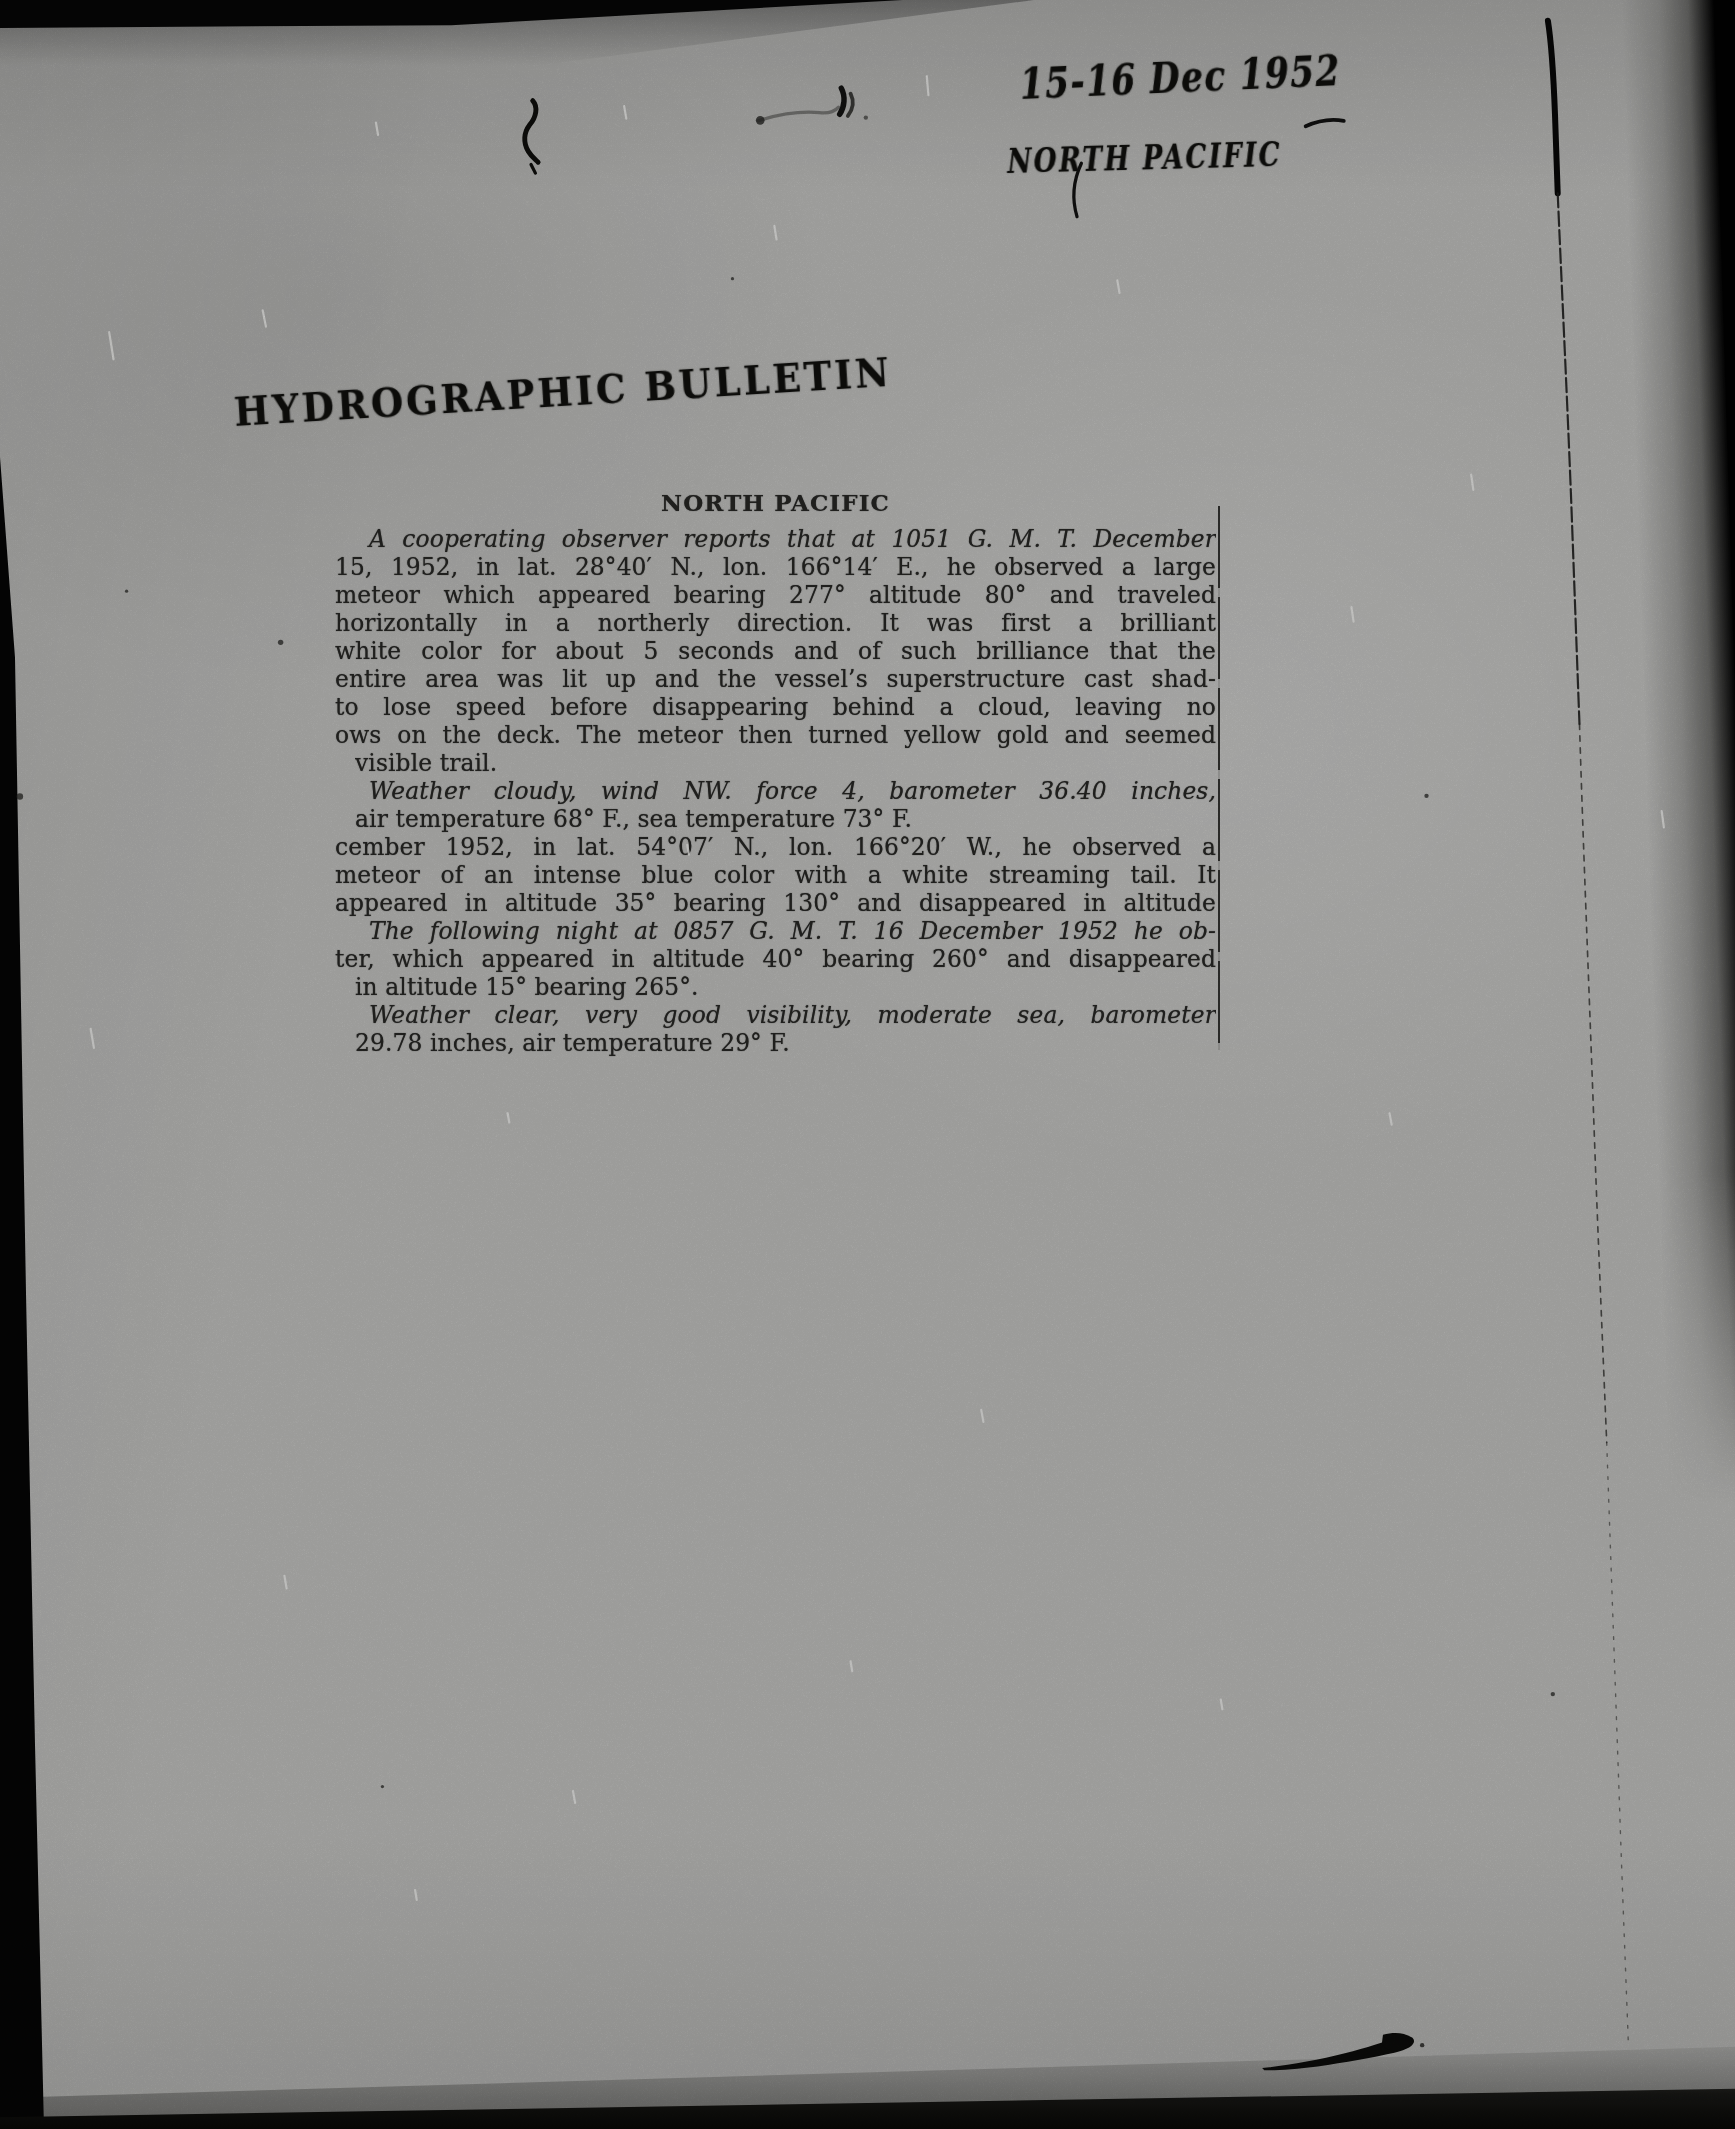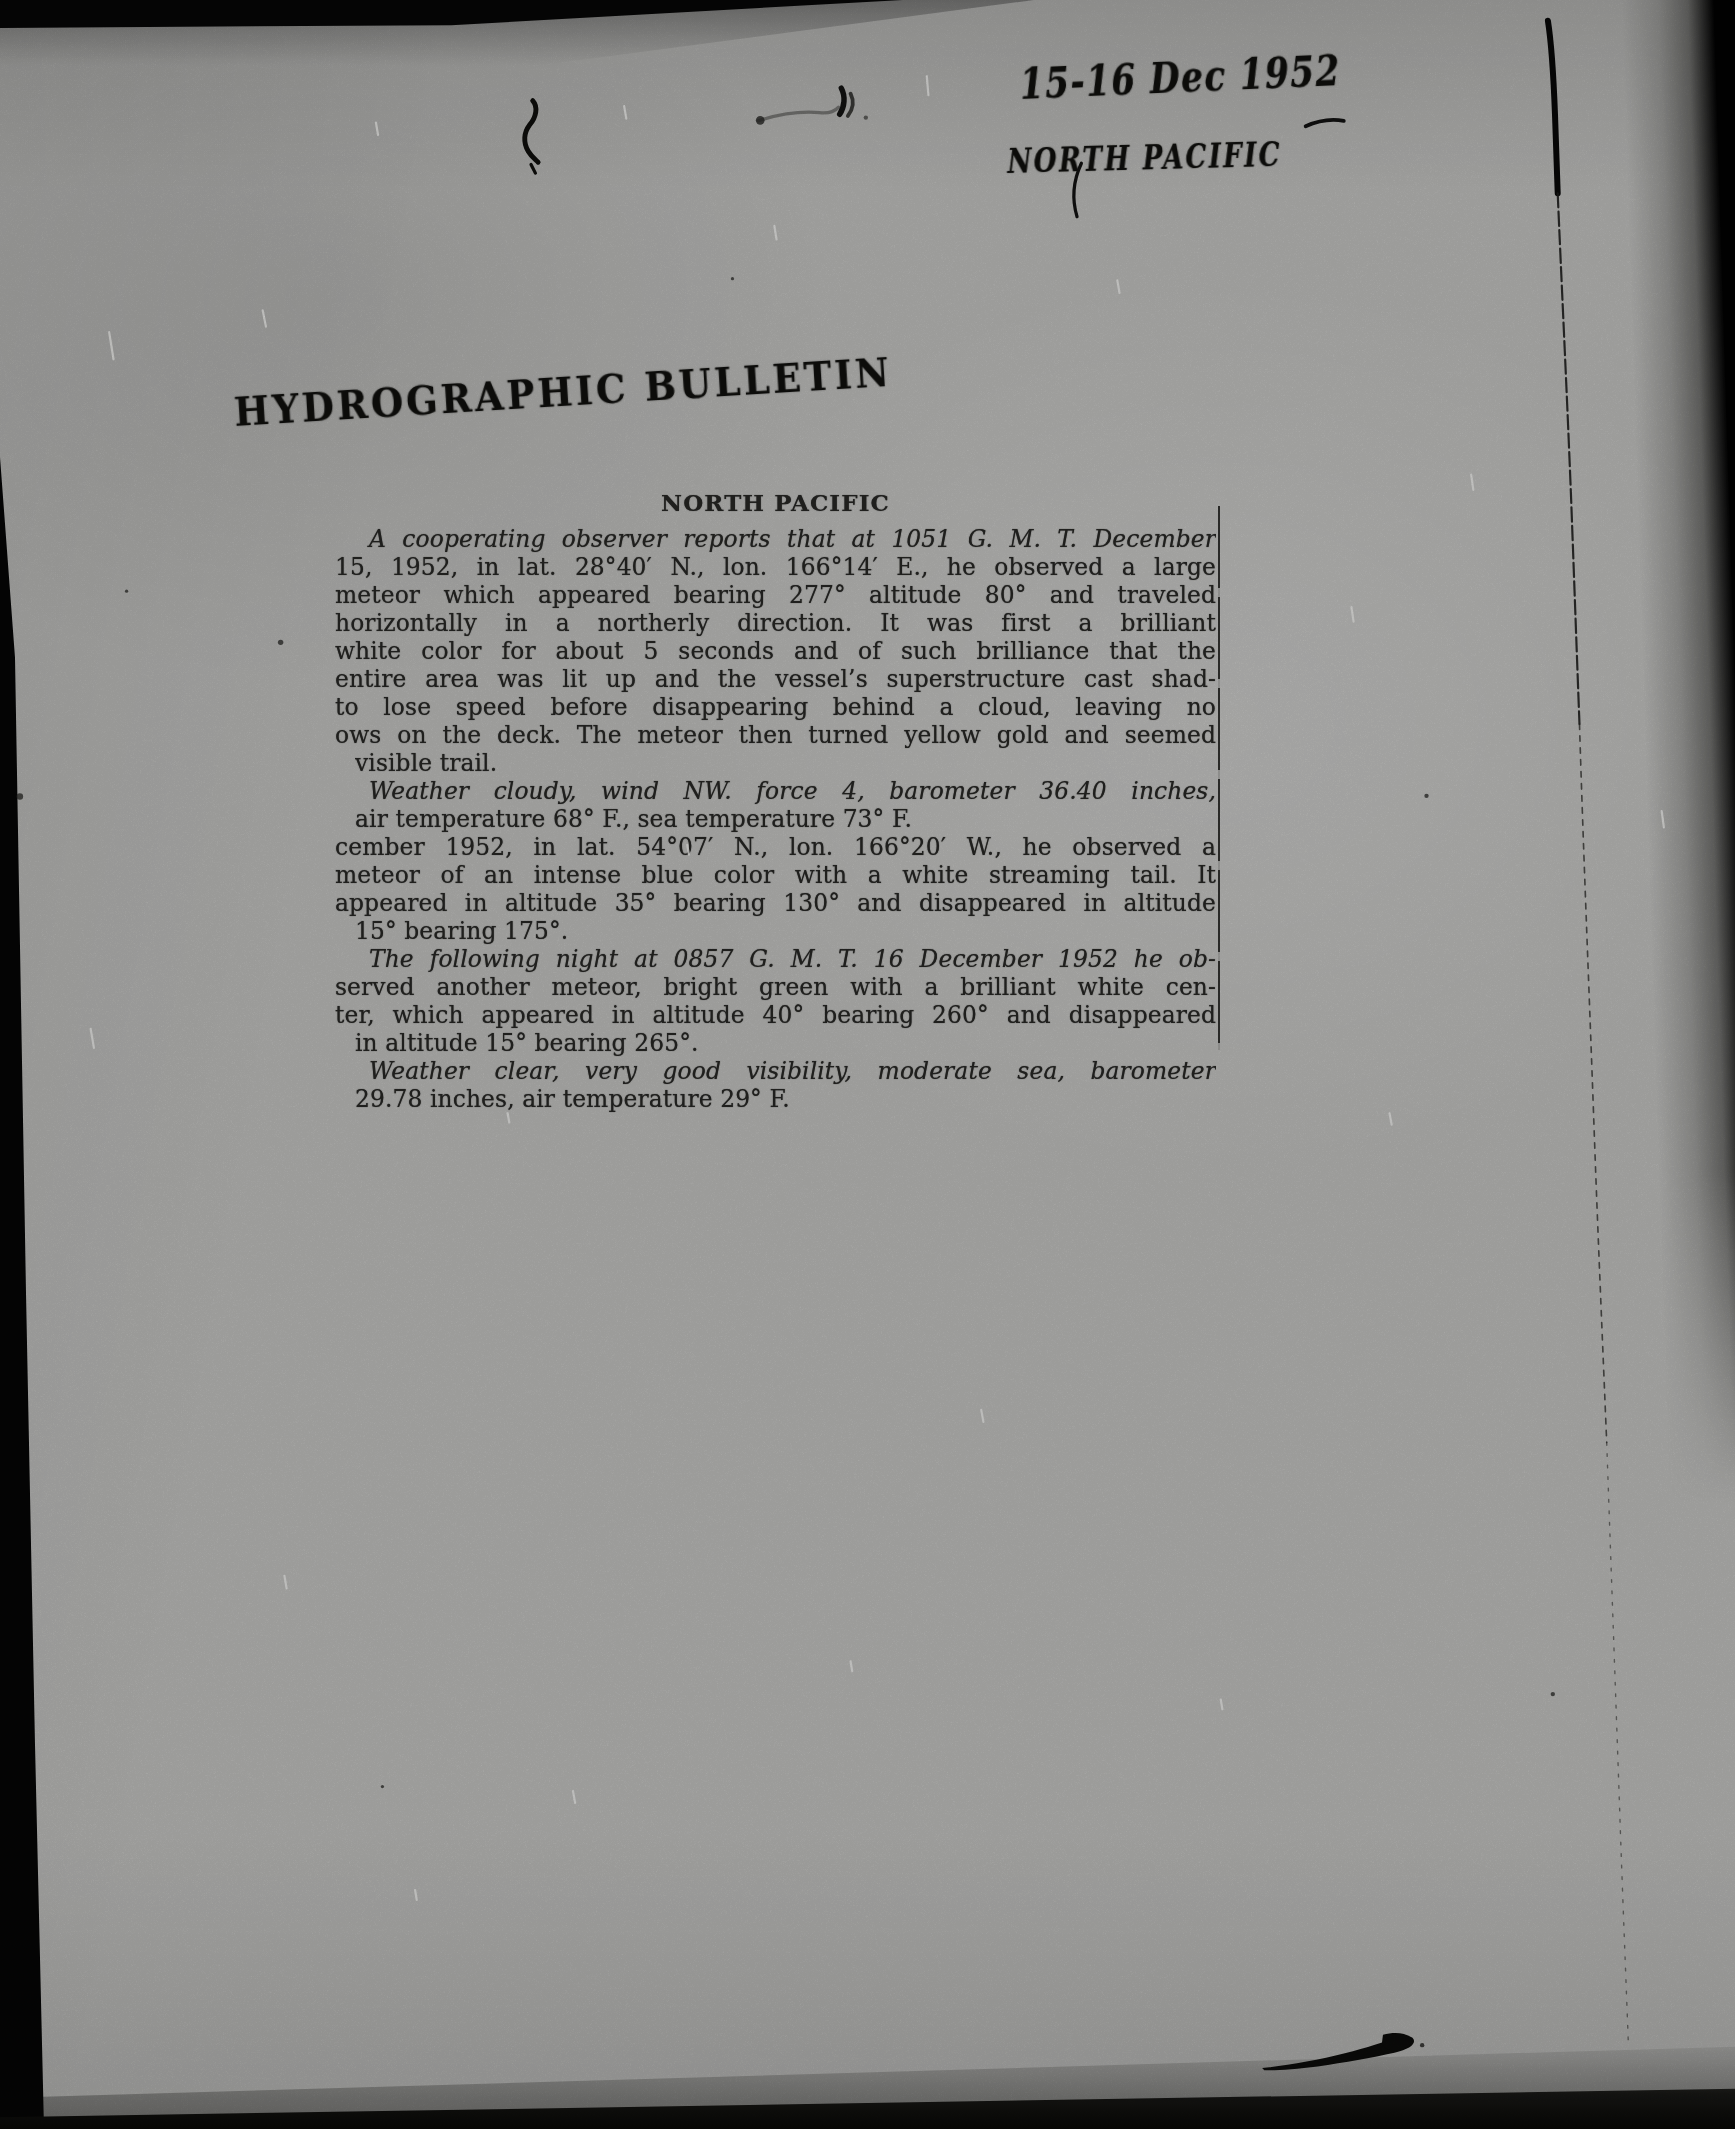--- a/index.html
+++ b/index.html
@@ -147,7 +147,6 @@
     <div class="tline">cember 1952, in lat. 54°07′ N., lon. 166°20′ W., he observed a</div>
     <div class="tline">meteor of an intense blue color with a white streaming tail. It</div>
     <div class="tline">appeared in altitude 35° bearing 130° and disappeared in altitude</div>
-    <div class="tline last">15° bearing 175°.</div>
 
     <div class="tline first">The following night at 0857 G. M. T. 16 December 1952 he ob-</div>
     <div class="tline">served another meteor, bright green with a brilliant white cen-</div>

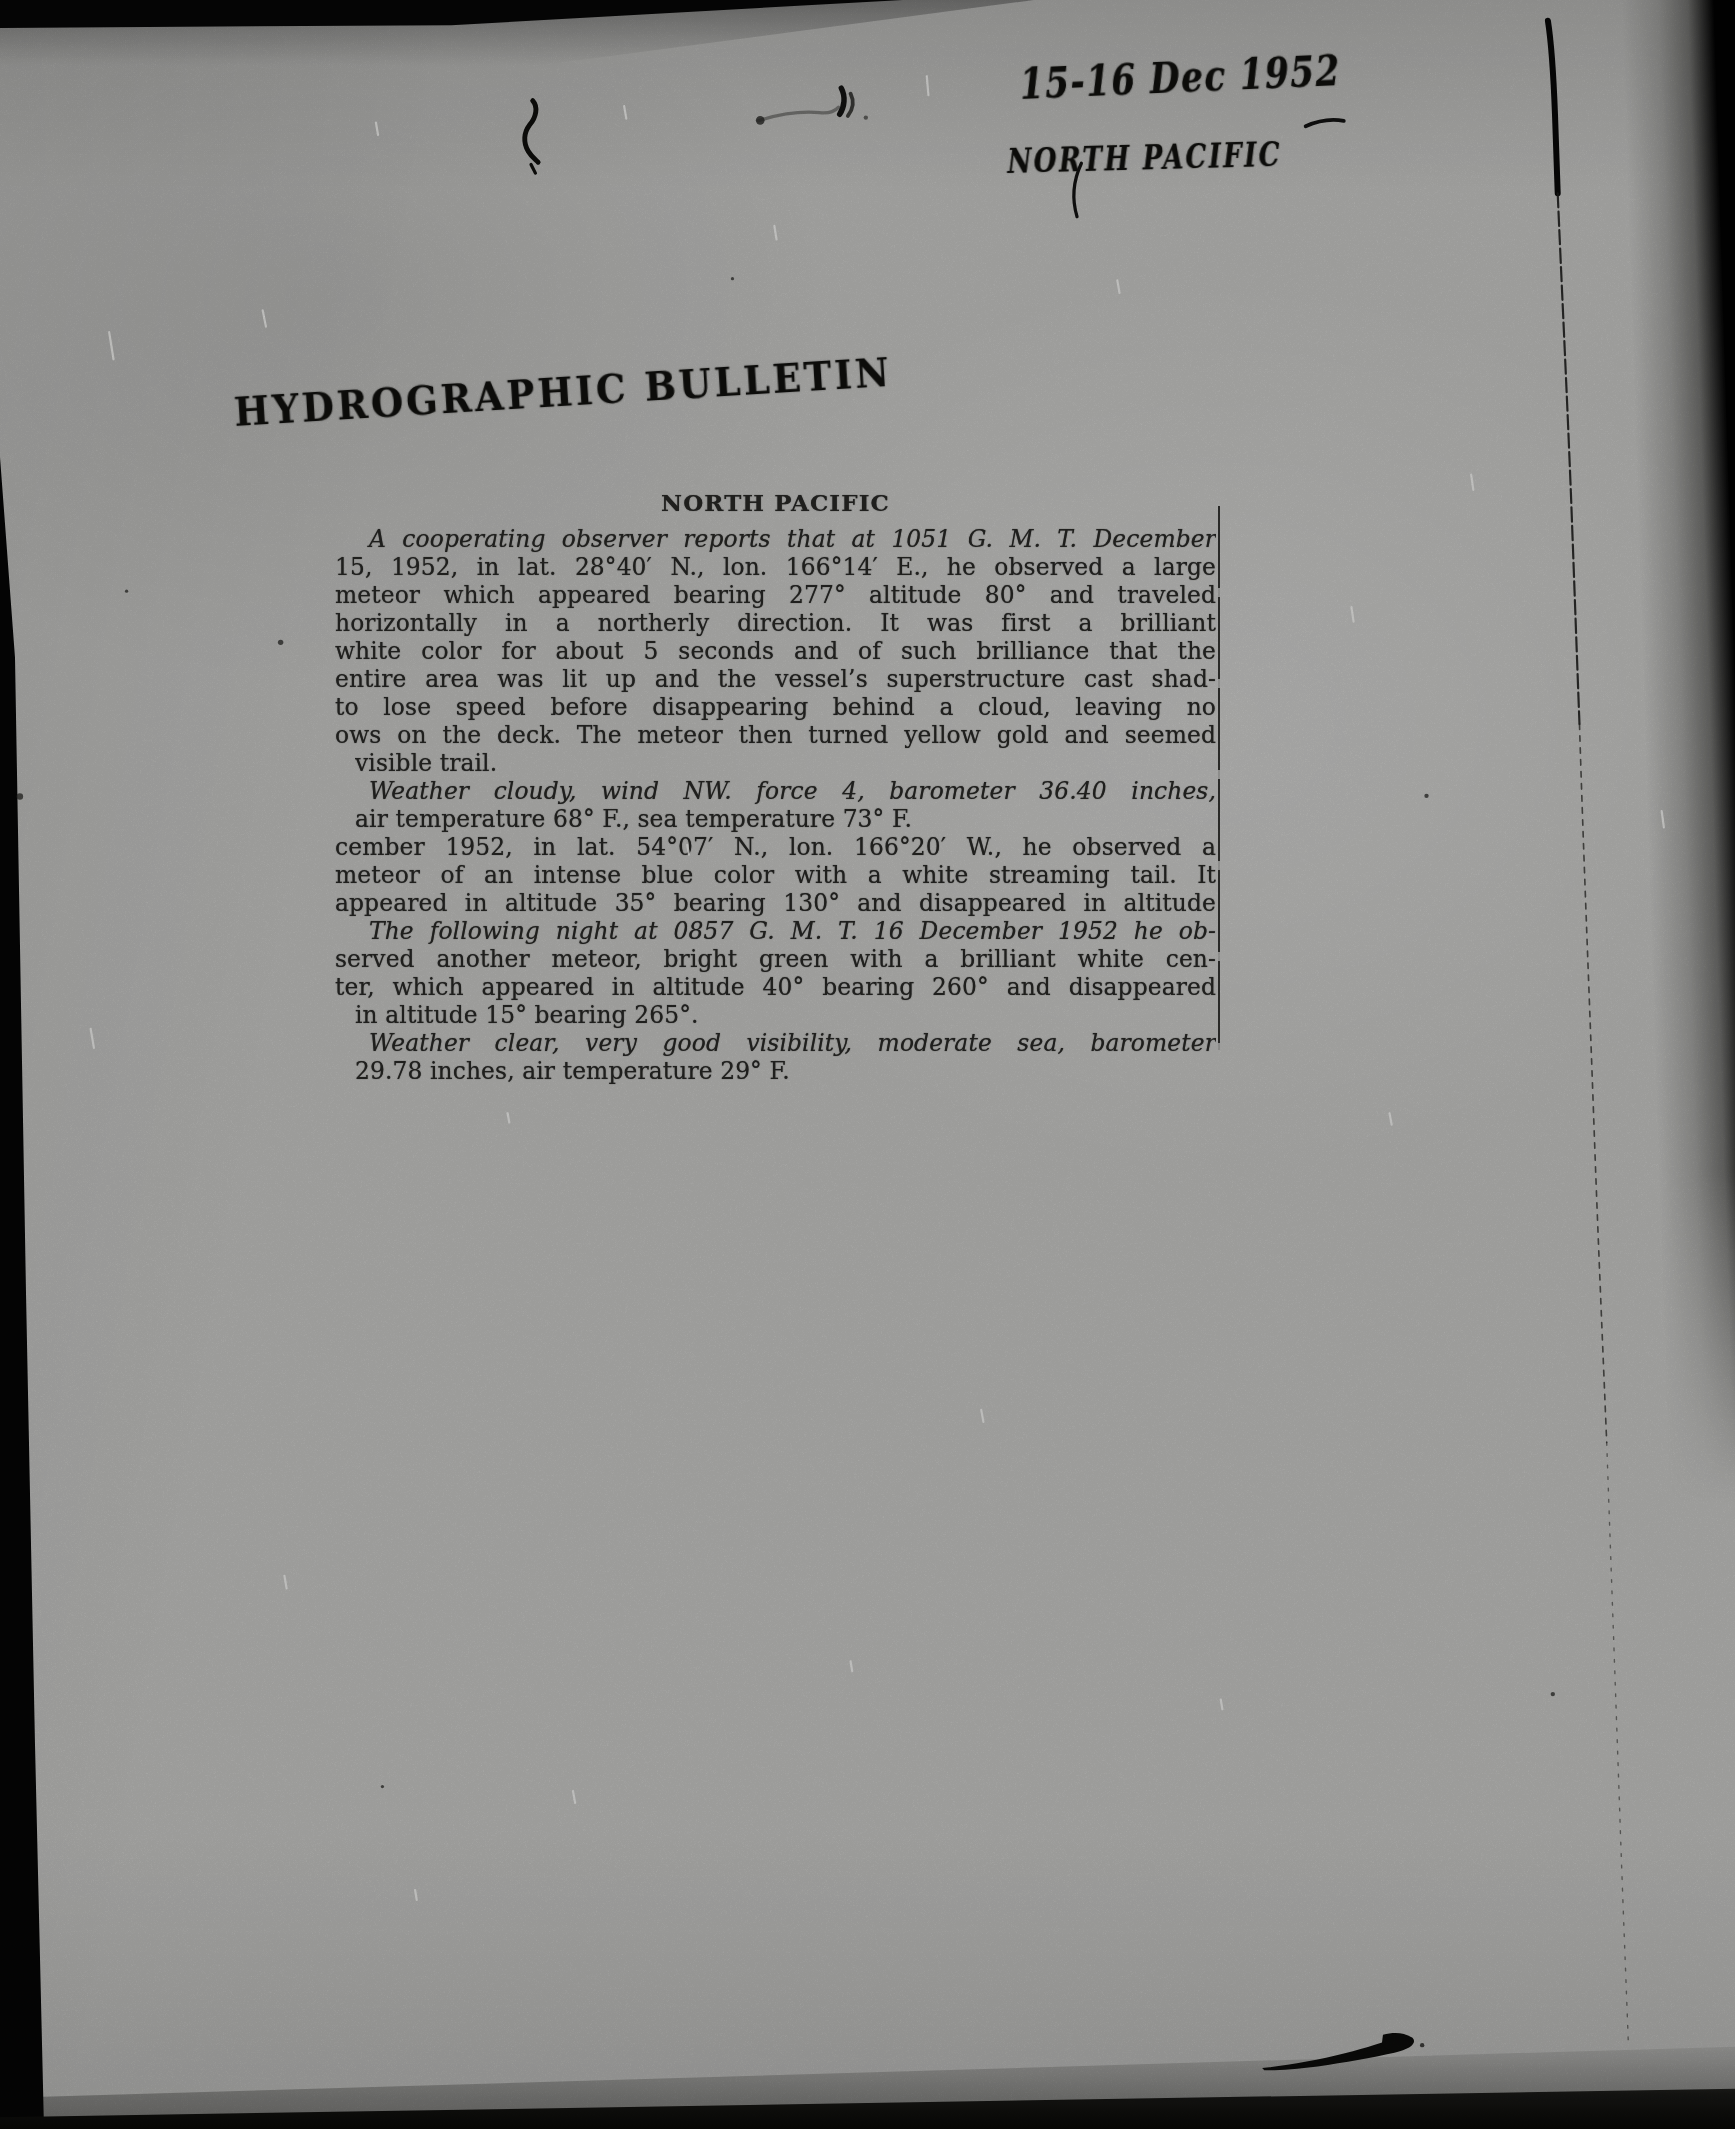--- a/index.html
+++ b/index.html
@@ -149,7 +149,6 @@
     <div class="tline">appeared in altitude 35° bearing 130° and disappeared in altitude</div>
 
     <div class="tline first">The following night at 0857 G. M. T. 16 December 1952 he ob-</div>
-    <div class="tline">served another meteor, bright green with a brilliant white cen-</div>
     <div class="tline">ter, which appeared in altitude 40° bearing 260° and disappeared</div>
     <div class="tline last">in altitude 15° bearing 265°.</div>
 

